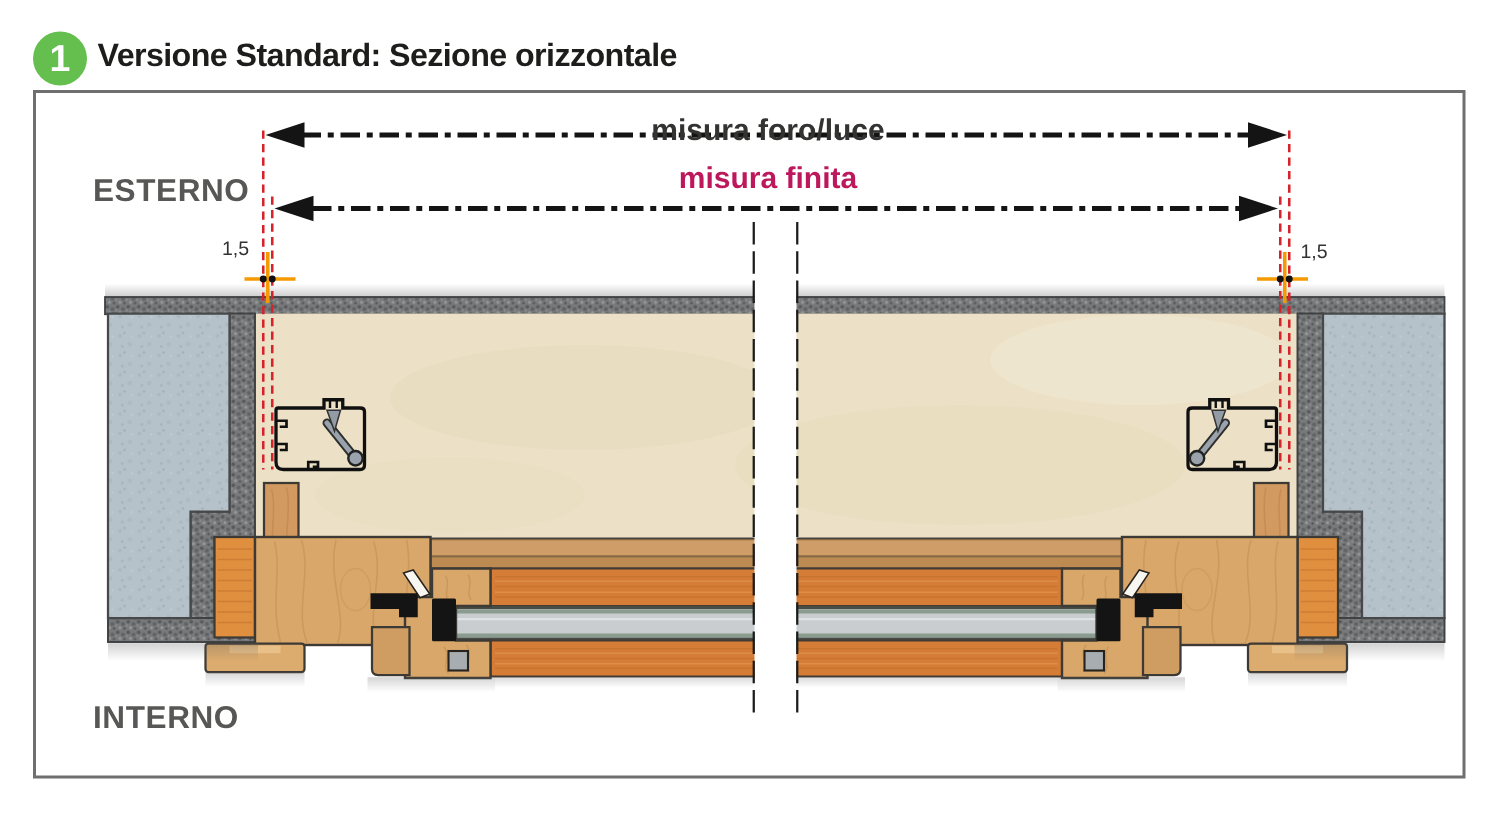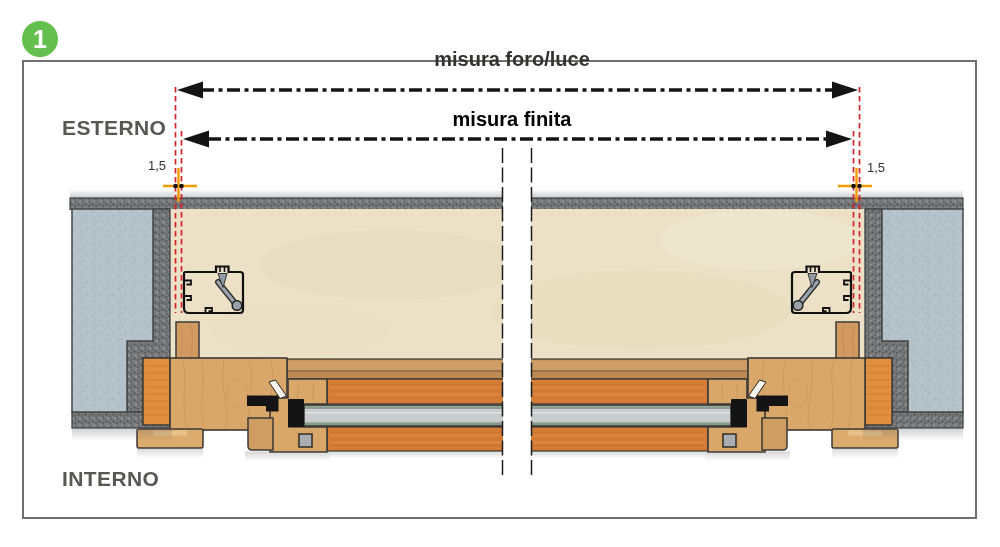--- a/index.html
+++ b/index.html
@@ -149,6 +149,7 @@
   </svg>
 
   <div class="badge" style="background: rgb(101, 191, 78);">1</div>
+  <div class="title" style="color: rgb(29, 29, 27);">Versione Standard: Sezione orizzontale</div>
   <div class="side-label interno" style="color: rgb(87, 87, 86);">INTERNO</div>
   <div class="side-label esterno" style="color: rgb(87, 87, 86);">ESTERNO</div>
   <div class="dim-label dim1" style="color: rgb(51, 51, 50);">misura foro/luce</div>

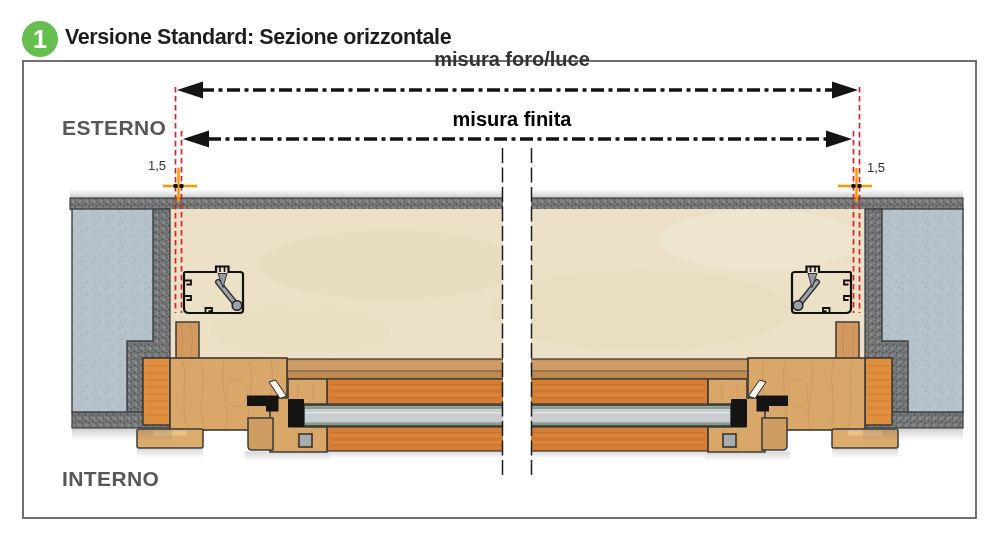--- a/index.html
+++ b/index.html
@@ -11,7 +11,7 @@
   .esterno{left:62px;top:116px;}
   .interno{left:62px;top:467px;}
   .dim-label{position:absolute;transform:translateX(-50%);font-size:20px;font-weight:bold;}
-  .dim1{left:512px;top:48px;}
+  .dim1{left:512px;top:76px;}
   .dim2{left:512px;top:108px;}
   .offset{position:absolute;font-size:13px;}
   .off-l{left:128px;top:158px;width:38px;text-align:right;}

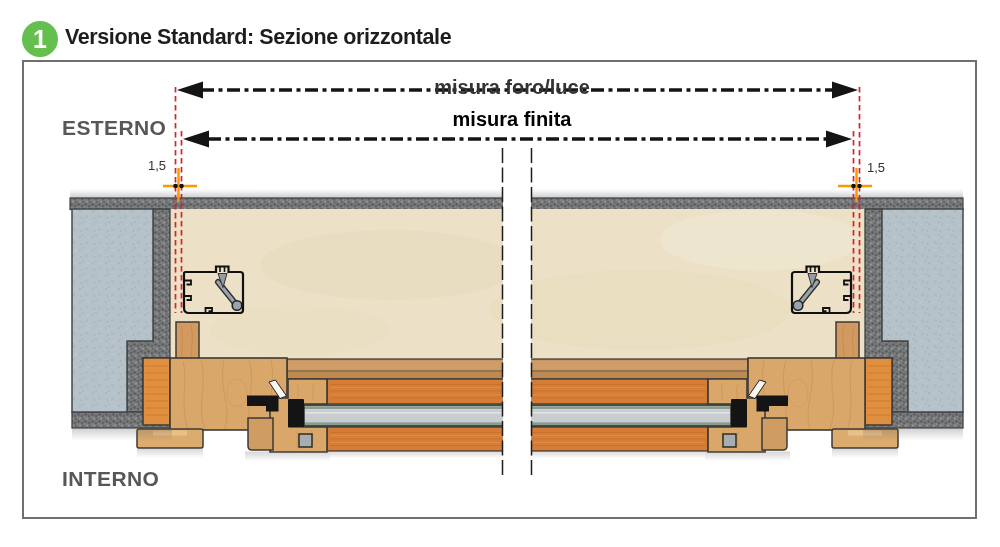--- a/index.html
+++ b/index.html
@@ -153,7 +153,7 @@
   <div class="side-label interno" style="color: rgb(87, 87, 86);">INTERNO</div>
   <div class="side-label esterno" style="color: rgb(87, 87, 86);">ESTERNO</div>
   <div class="dim-label dim1" style="color: rgb(51, 51, 50);">misura foro/luce</div>
-  <div class="dim-label dim2" style="color: #000000;">misura finita</div>
+  <div class="dim-label dim2" style="color: #be185d;">misura finita</div>
   <div class="offset off-l" style="color: rgb(51, 51, 50);">1,5</div>
   <div class="offset off-r" style="color: rgb(51, 51, 50);">1,5</div>
 </div>

